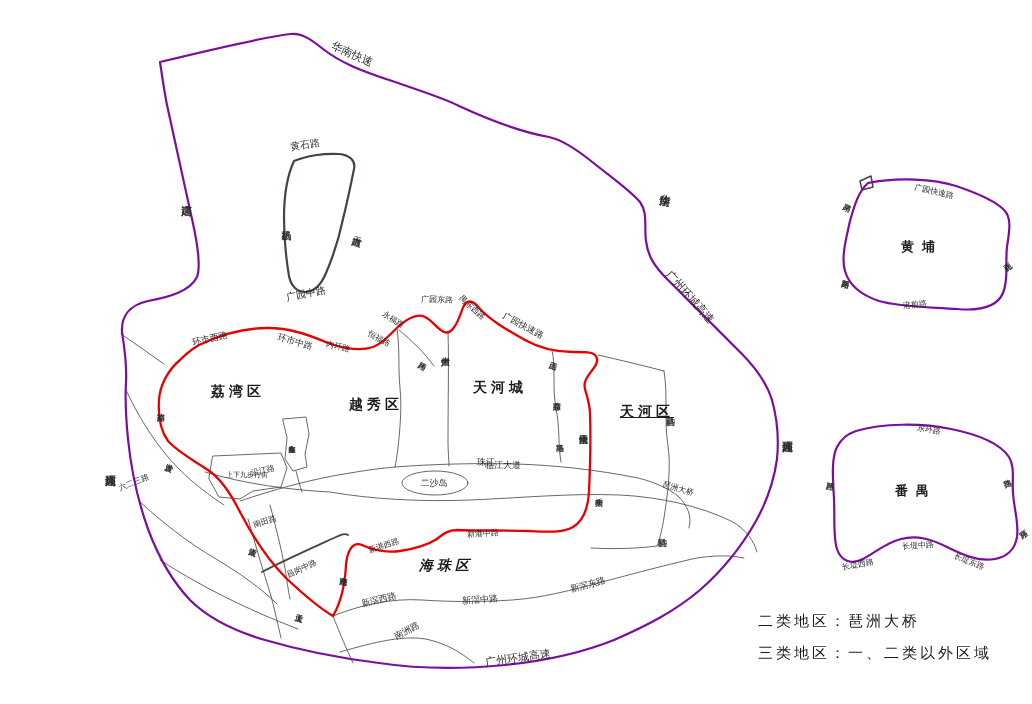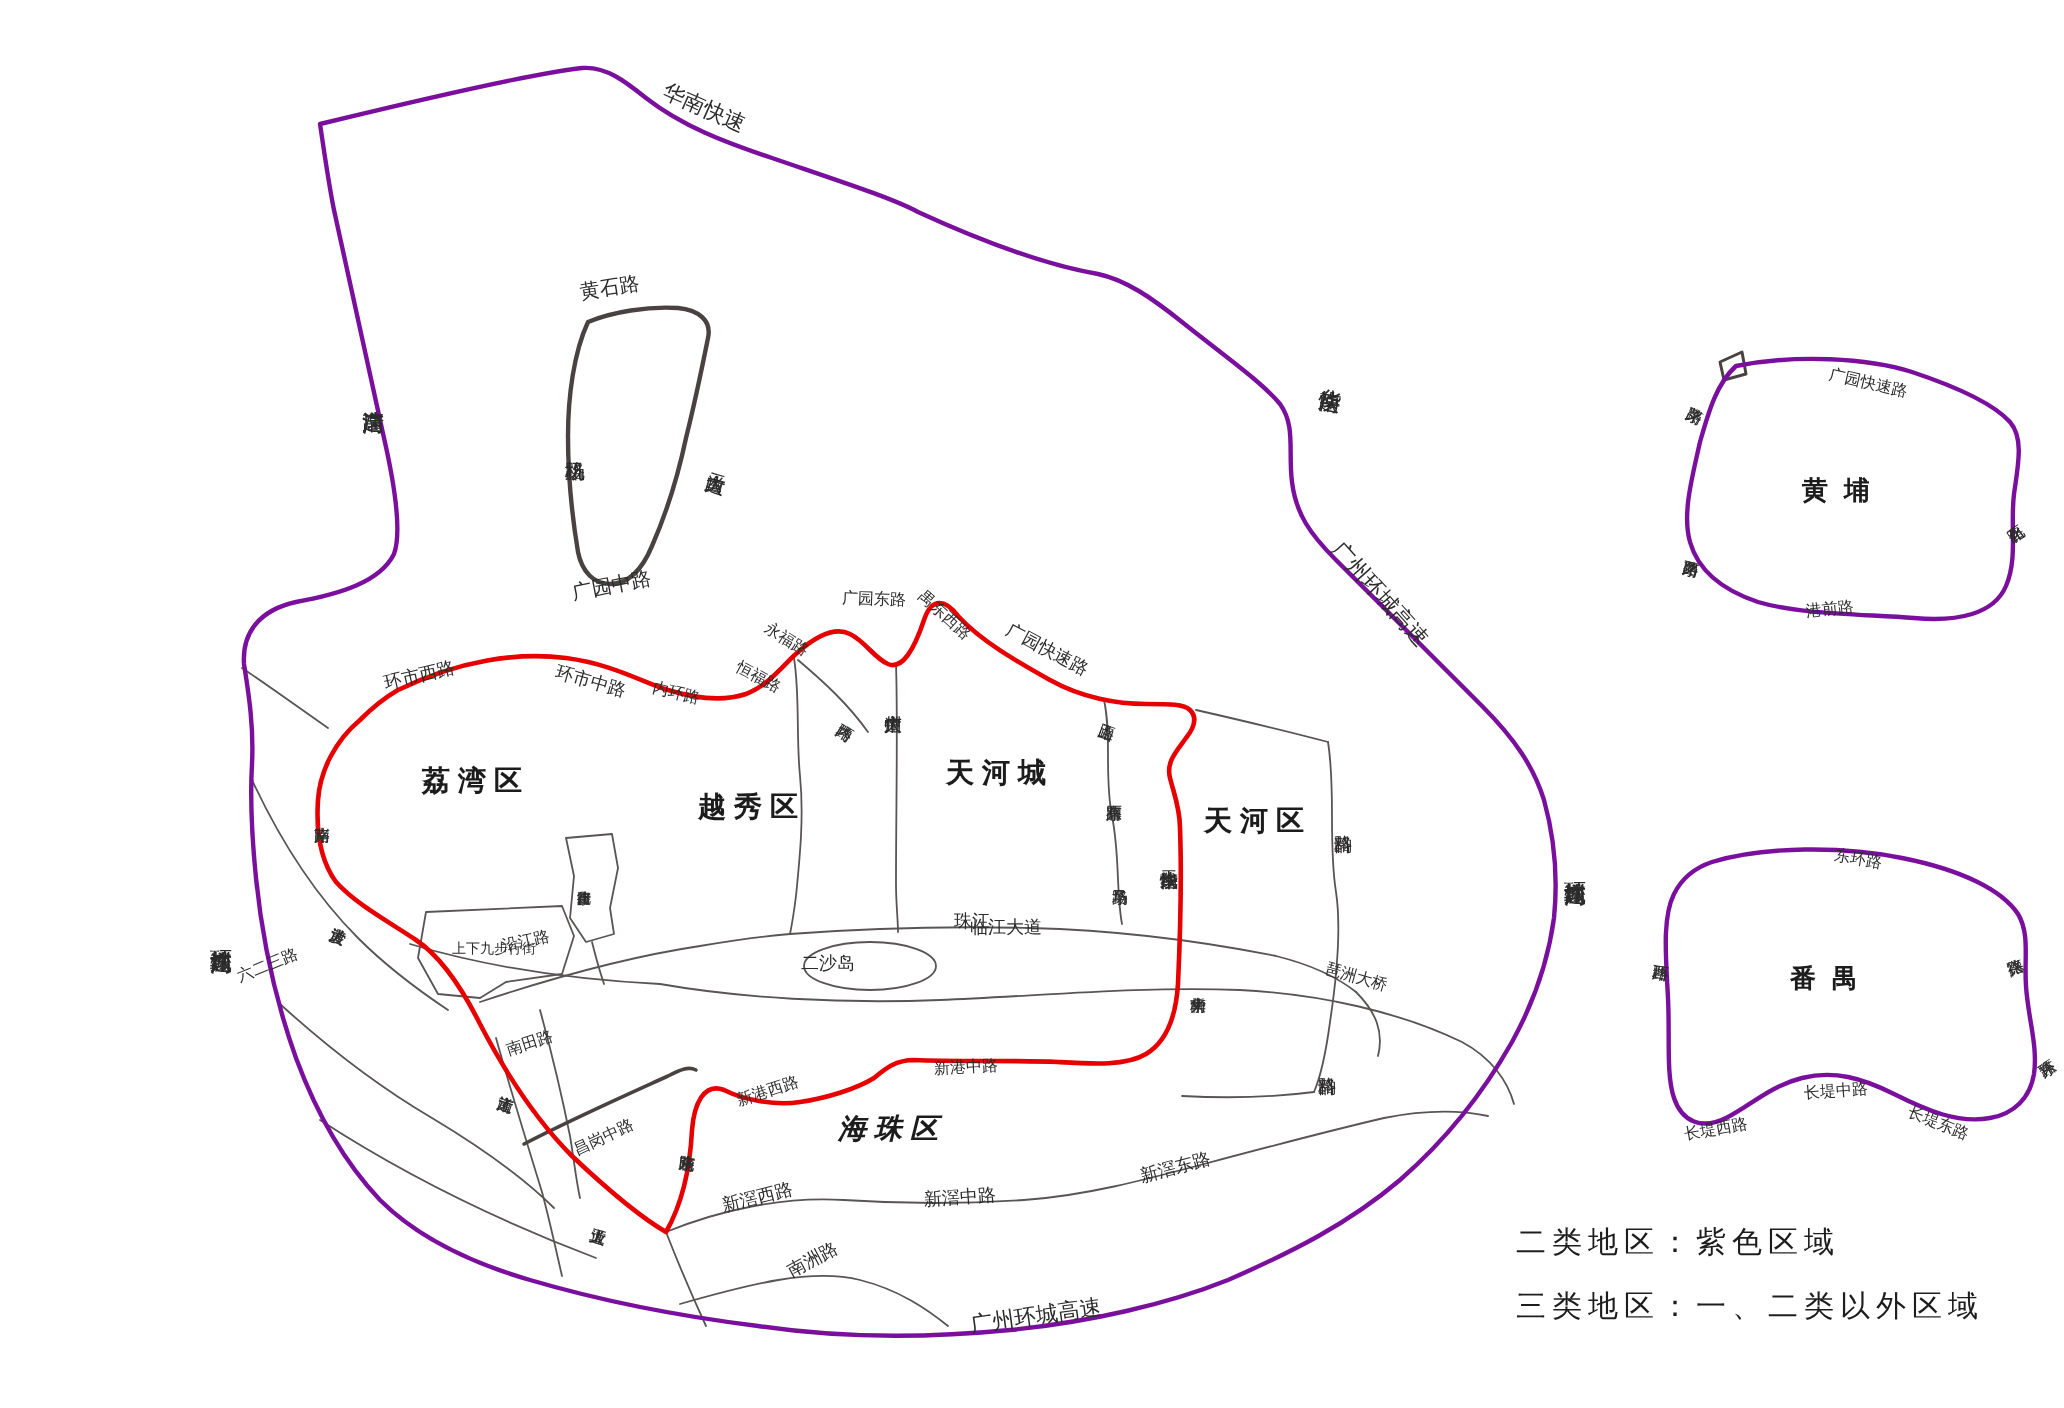--- a/index.html
+++ b/index.html
@@ -121,7 +121,7 @@
       <span class="lbl b" style="left: 238px; top: 391px; font-size: 14px; letter-spacing: 4px; transform: translate(-50%, -50%);">荔湾区</span>
       <span class="lbl b" style="left: 376px; top: 404px; font-size: 14px; letter-spacing: 4px; transform: translate(-50%, -50%);">越秀区</span>
       <span class="lbl b" style="left: 500px; top: 387px; font-size: 14px; letter-spacing: 4px; transform: translate(-50%, -50%);">天河城</span>
-      <span class="lbl b" style="left: 629px; top: 411px; font-size: 14px; letter-spacing: 4px; transform: translate(-50%, -50%);">天河区</span>
+      <span class="lbl b" style="left: 647px; top: 411px; font-size: 14px; letter-spacing: 4px; transform: translate(-50%, -50%); text-decoration: underline;">天河区</span>
       <span class="lbl b" style="left: 446px; top: 565px; font-size: 14px; letter-spacing: 4px; transform: translate(-50%, -50%); font-style: italic;">海珠区</span>
       <span class="lbl b" style="left: 922px; top: 246px; font-size: 13px; letter-spacing: 8px; transform: translate(-50%, -50%);">黄埔</span>
       <span class="lbl b" style="left: 916px; top: 490px; font-size: 13px; letter-spacing: 8px; transform: translate(-50%, -50%);">番禺</span>

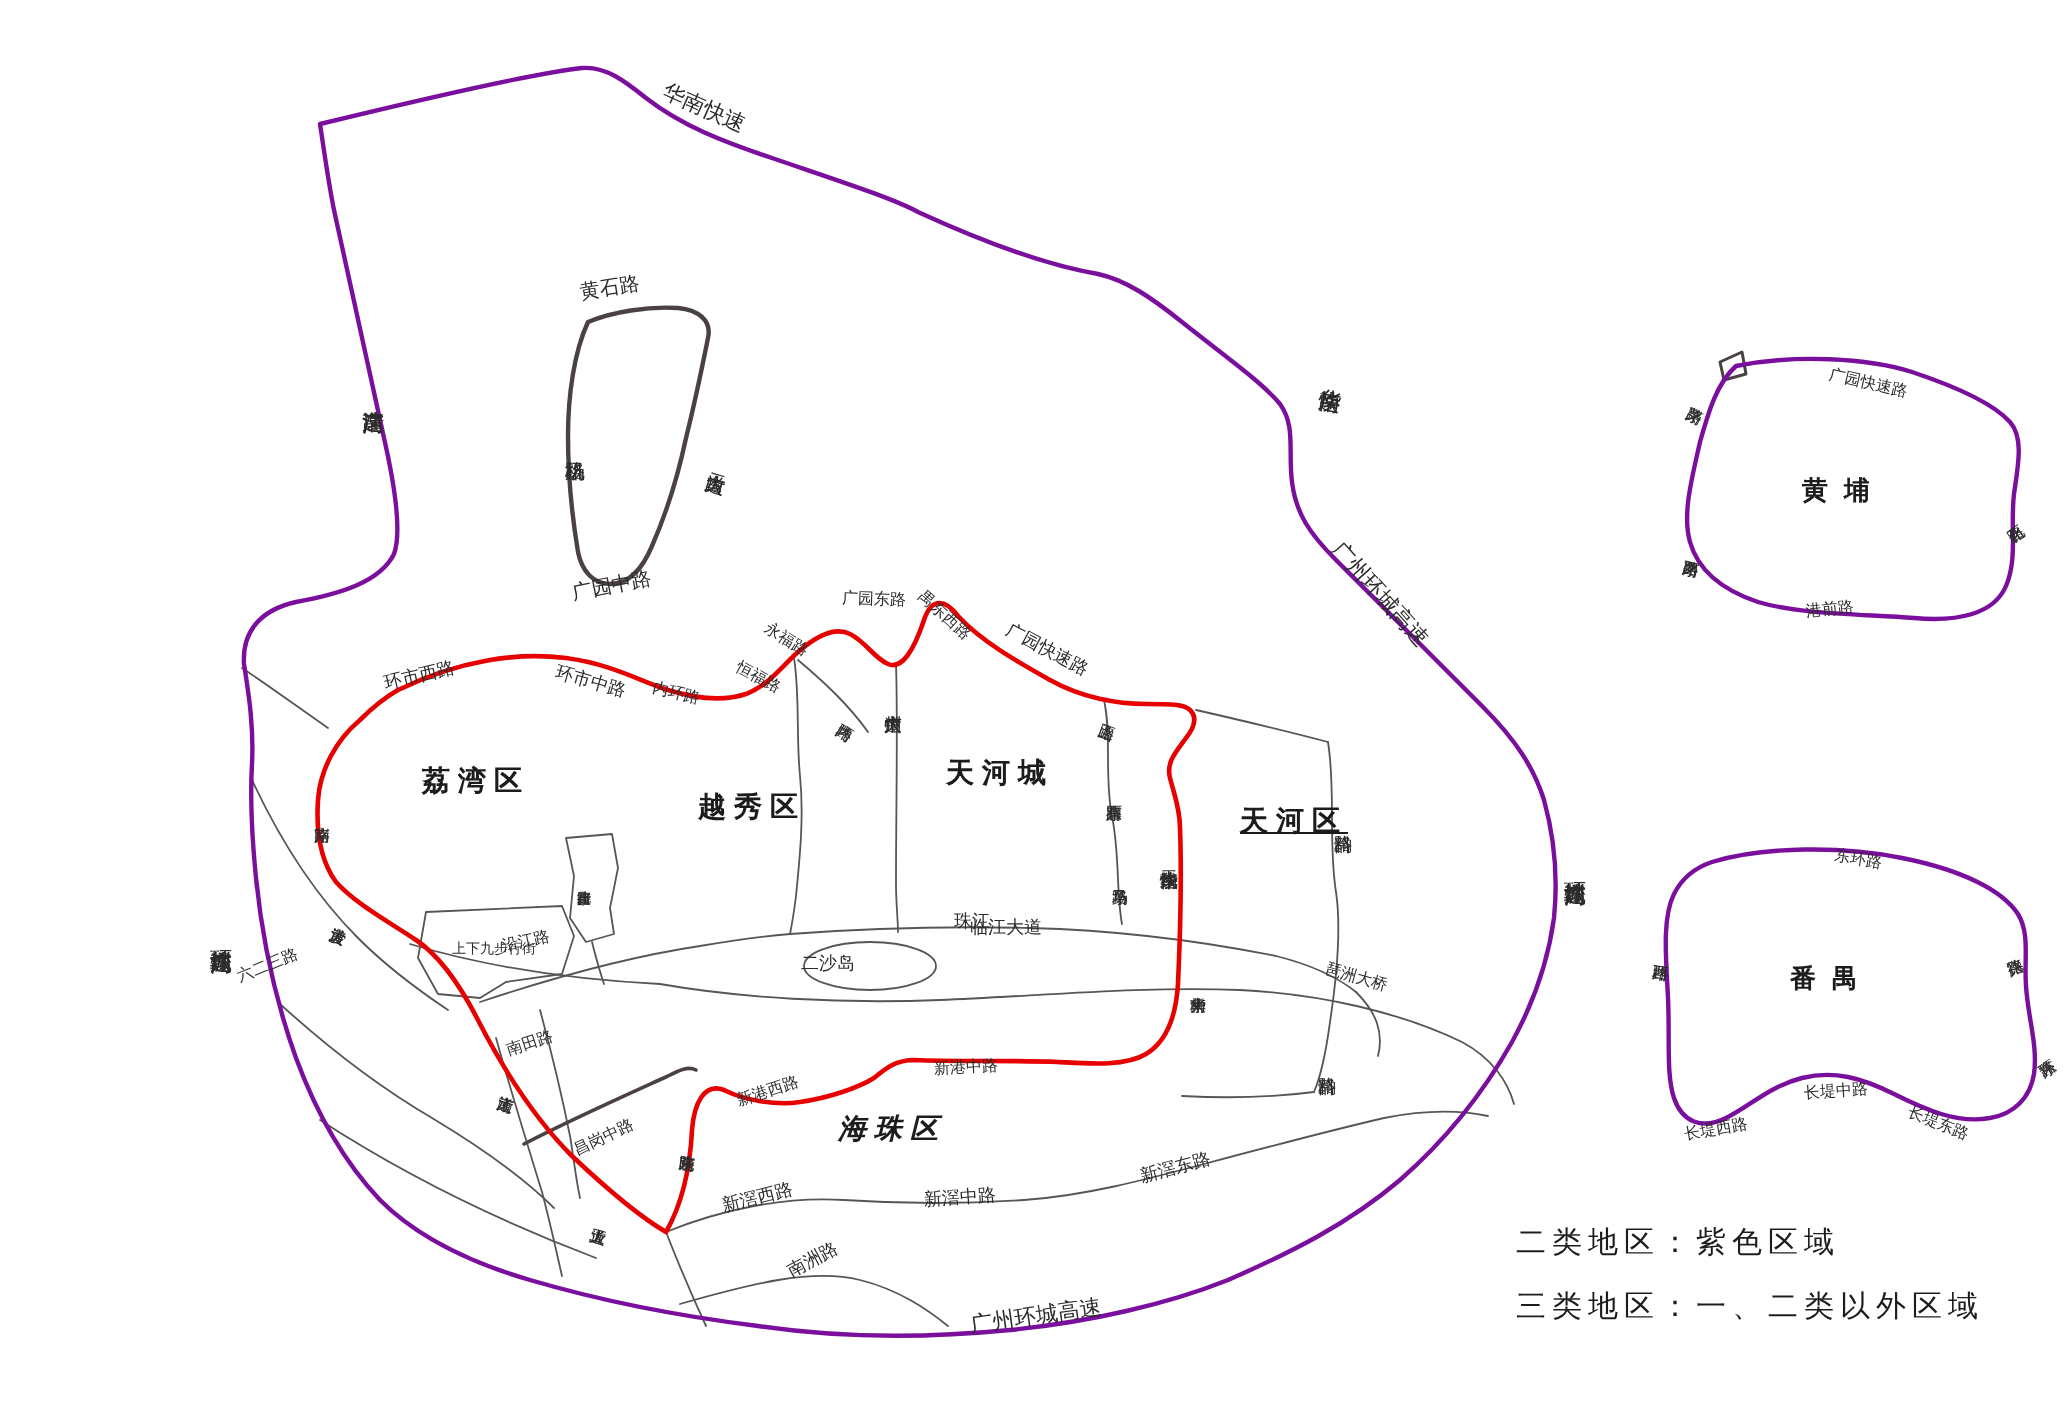--- a/index.html
+++ b/index.html
@@ -100,7 +100,7 @@
       <span class="lbl" style="left: 678px; top: 489px; font-size: 8px; transform: translate(-50%, -50%) rotate(16deg);">琶洲大桥</span>
       <span class="lbl" style="left: 503px; top: 465px; font-size: 9px; transform: translate(-50%, -50%);">临江大道</span>
       <span class="lbl" style="left: 486px; top: 462px; font-size: 9px; transform: translate(-50%, -50%);">珠江</span>
-      <span class="lbl" style="left: 414px; top: 483px; font-size: 9px; transform: translate(-50%, -50%);">二沙岛</span>
+      <span class="lbl" style="left: 434px; top: 483px; font-size: 9px; transform: translate(-50%, -50%);">二沙岛</span>
       <span class="lbl" style="left: 263px; top: 471px; font-size: 8px; transform: translate(-50%, -50%) rotate(-12deg);">沿江路</span>
       <span class="lbl" style="left: 134px; top: 483px; font-size: 8px; transform: translate(-50%, -50%) rotate(-22deg);">六二三路</span>
       <span class="lbl v" style="left: 160px; top: 407px; font-size: 8px; transform: translate(-50%, -50%);">南岸路</span>

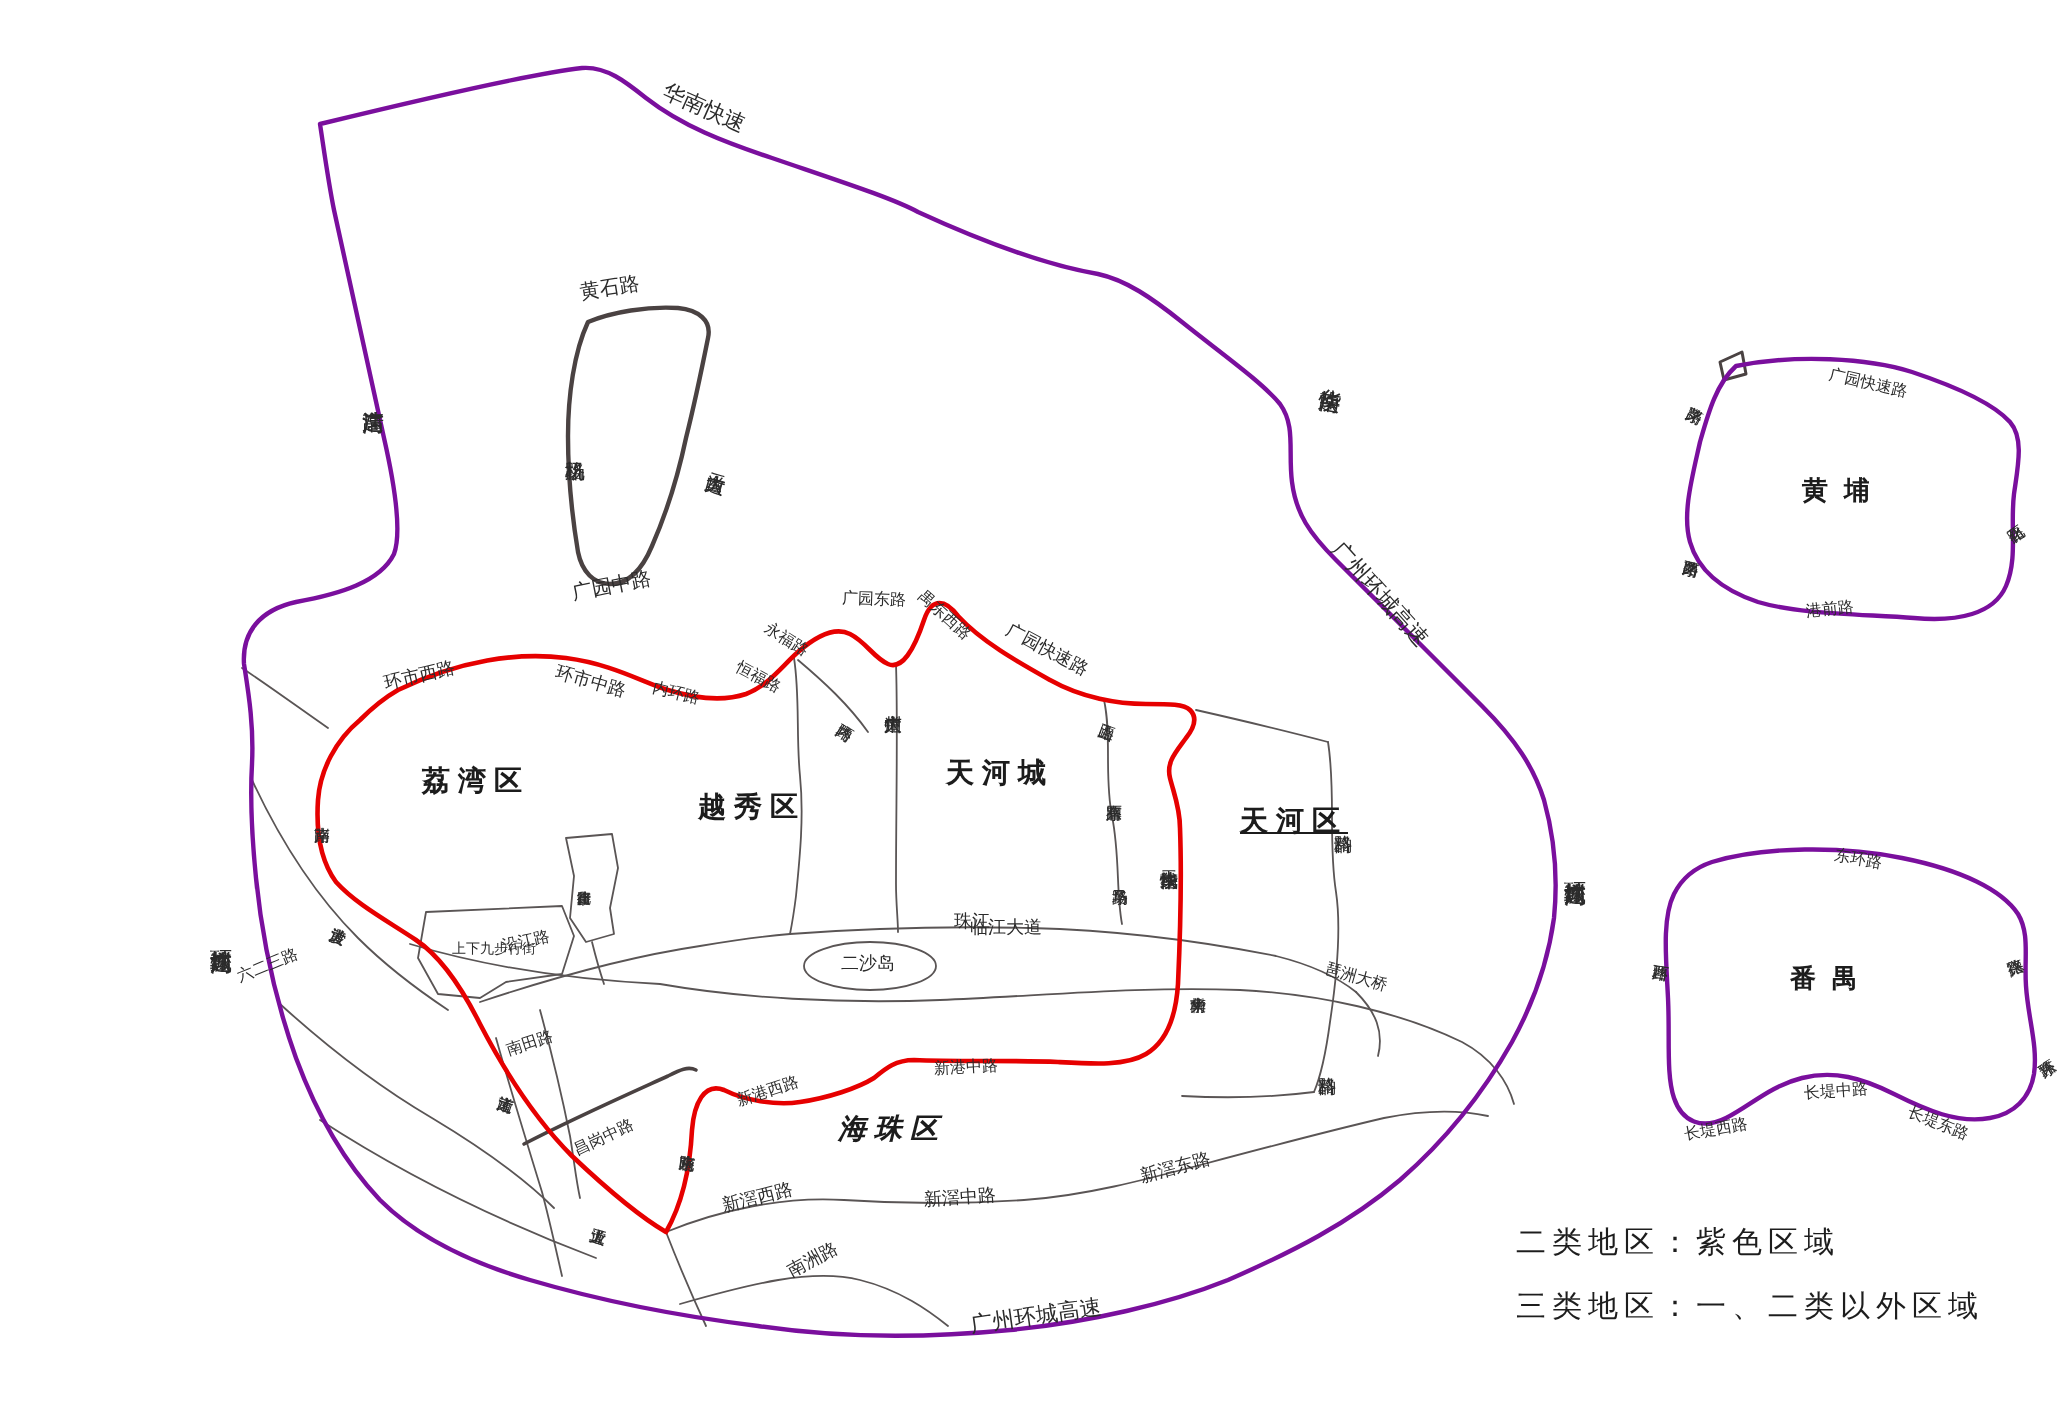--- a/index.html
+++ b/index.html
@@ -140,7 +140,7 @@
     </div>
 
   <div id="legend">
-    <div class="legend-row">二类地区：紫色区域</div>
+    <div class="legend-row">二类地区：琶洲大桥</div>
     <div class="legend-row">三类地区：一、二类以外区域</div>
   </div>
 

